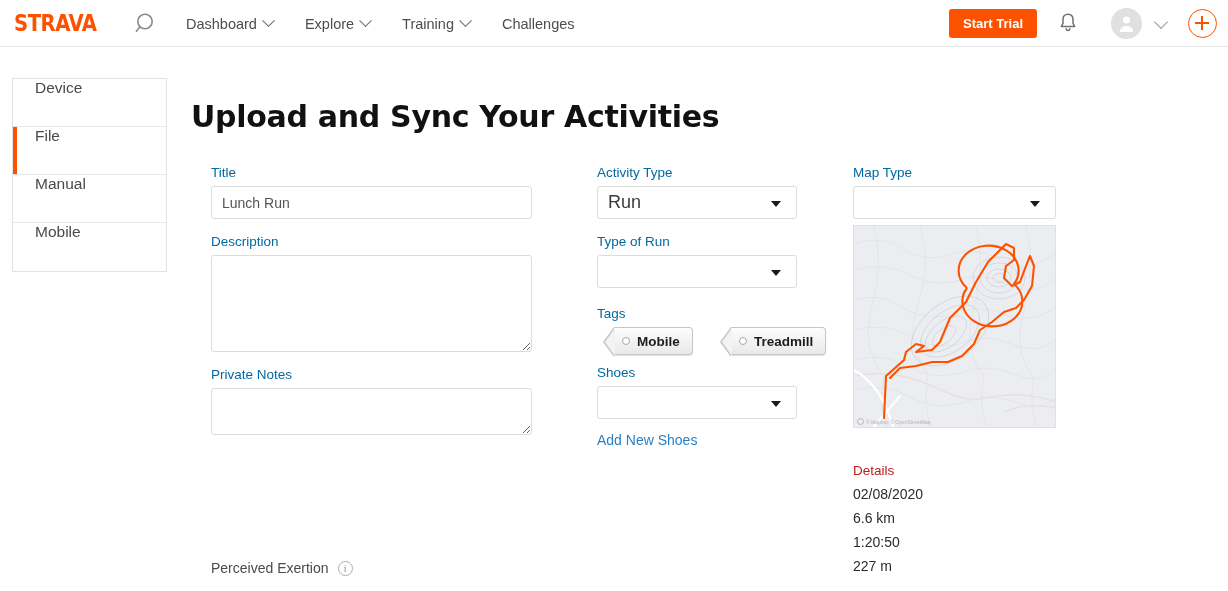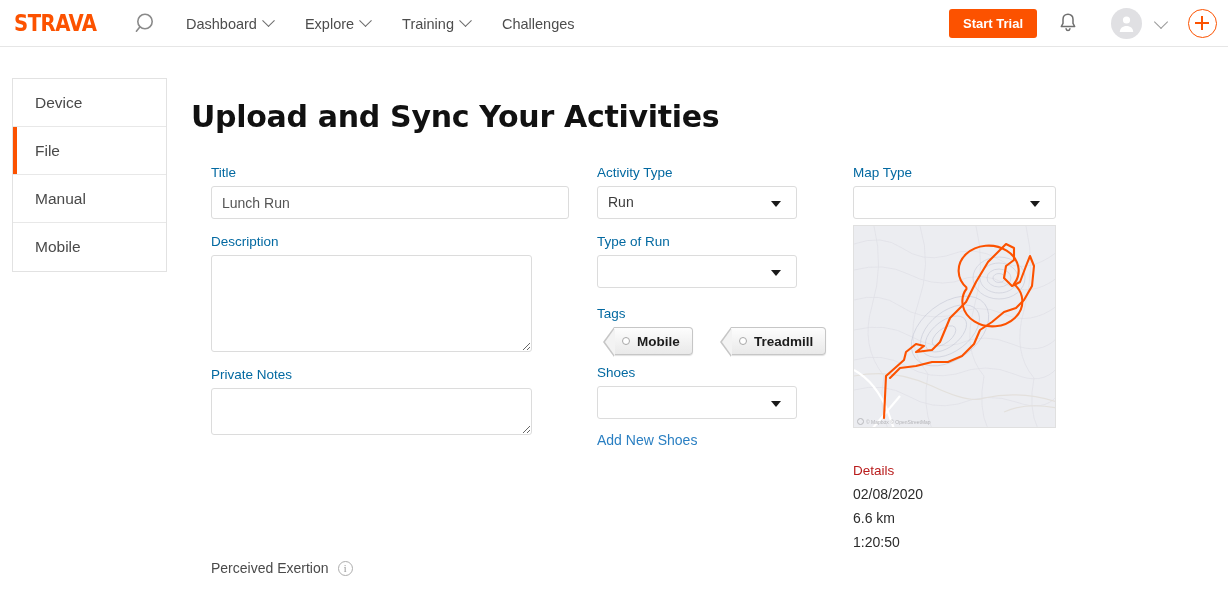--- a/index.html
+++ b/index.html
@@ -101,7 +101,7 @@
   .side-item {
     position: relative;
     height: 48px;
-    display: flex; align-items: center;
+    display: flex; align-items: flex-start;
     padding-left: 22px;
     font-size: 15.5px; color: #494949;
     border-bottom: 1px solid #e8e8e8;

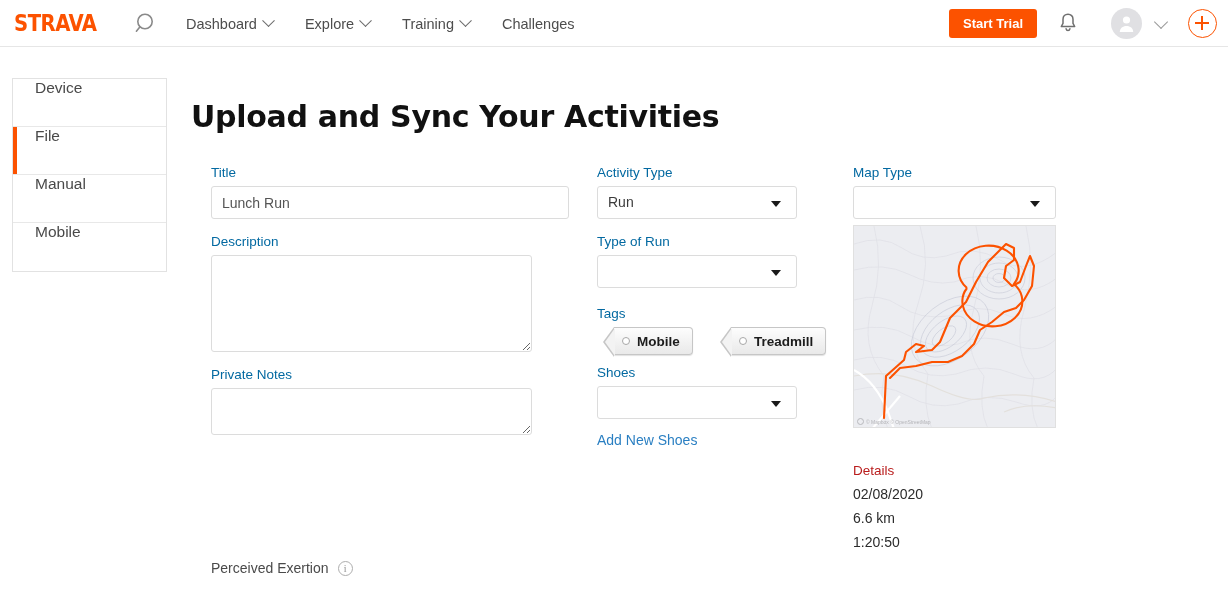--- a/index.html
+++ b/index.html
@@ -135,7 +135,7 @@
   .gap { height: 15px; }
 
   .txt-input {
-    width: 358px; height: 33px;
+    width: 321px; height: 33px;
     border: 1px solid #dcdcdc; border-radius: 3px;
     font-size: 14px; color: #545454;
     padding: 0 10px;

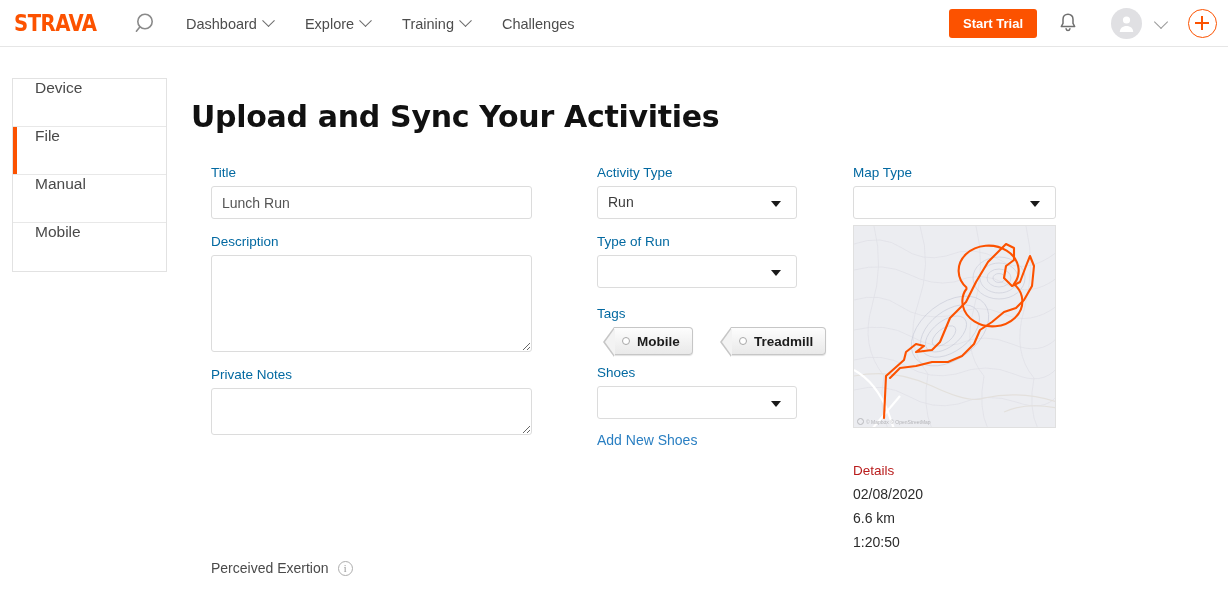--- a/index.html
+++ b/index.html
@@ -167,7 +167,7 @@
   .sel-wrap.wide { width: 203px; }
   .sel-val {
     position: absolute; left: 10px; top: 0;
-    line-height: 31px; font-size: 14px; color: #3b3b3b;
+    line-height: 31px; font-size: 18px; color: #3b3b3b;
   }
   .sel-arrow {
     position: absolute; right: 15px; top: 14px;

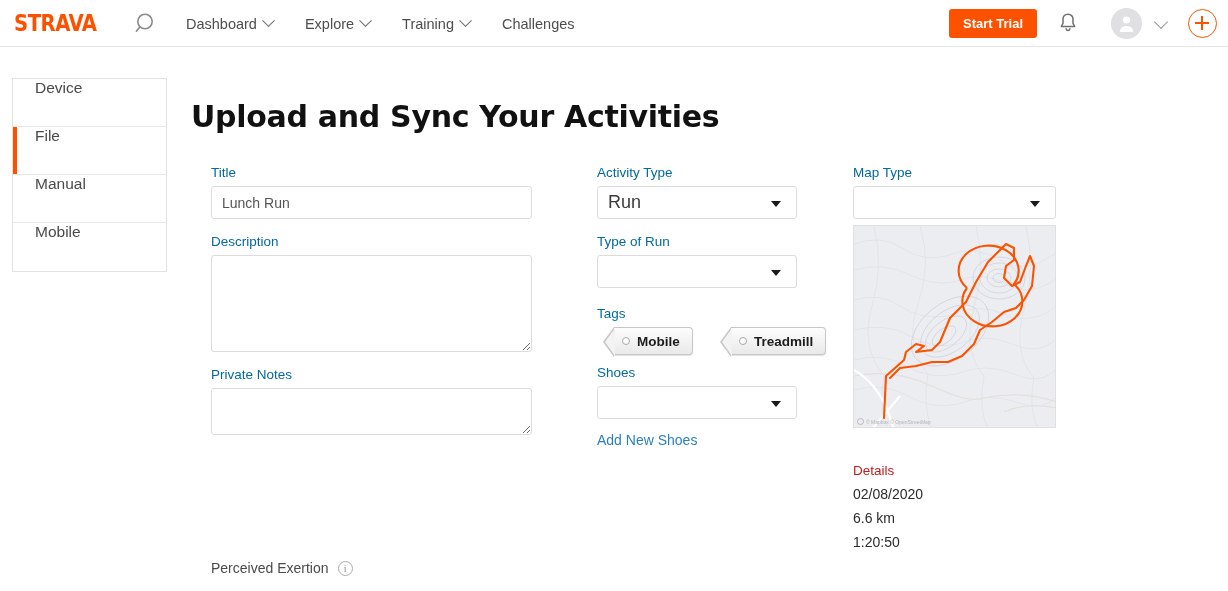--- a/index.html
+++ b/index.html
@@ -438,6 +438,7 @@
   <div class="details-line">02/08/2020</div>
   <div class="details-line">6.6 km</div>
   <div class="details-line">1:20:50</div>
+  <div class="details-line">227 m</div>
 </div>
 
 <div class="exertion">

